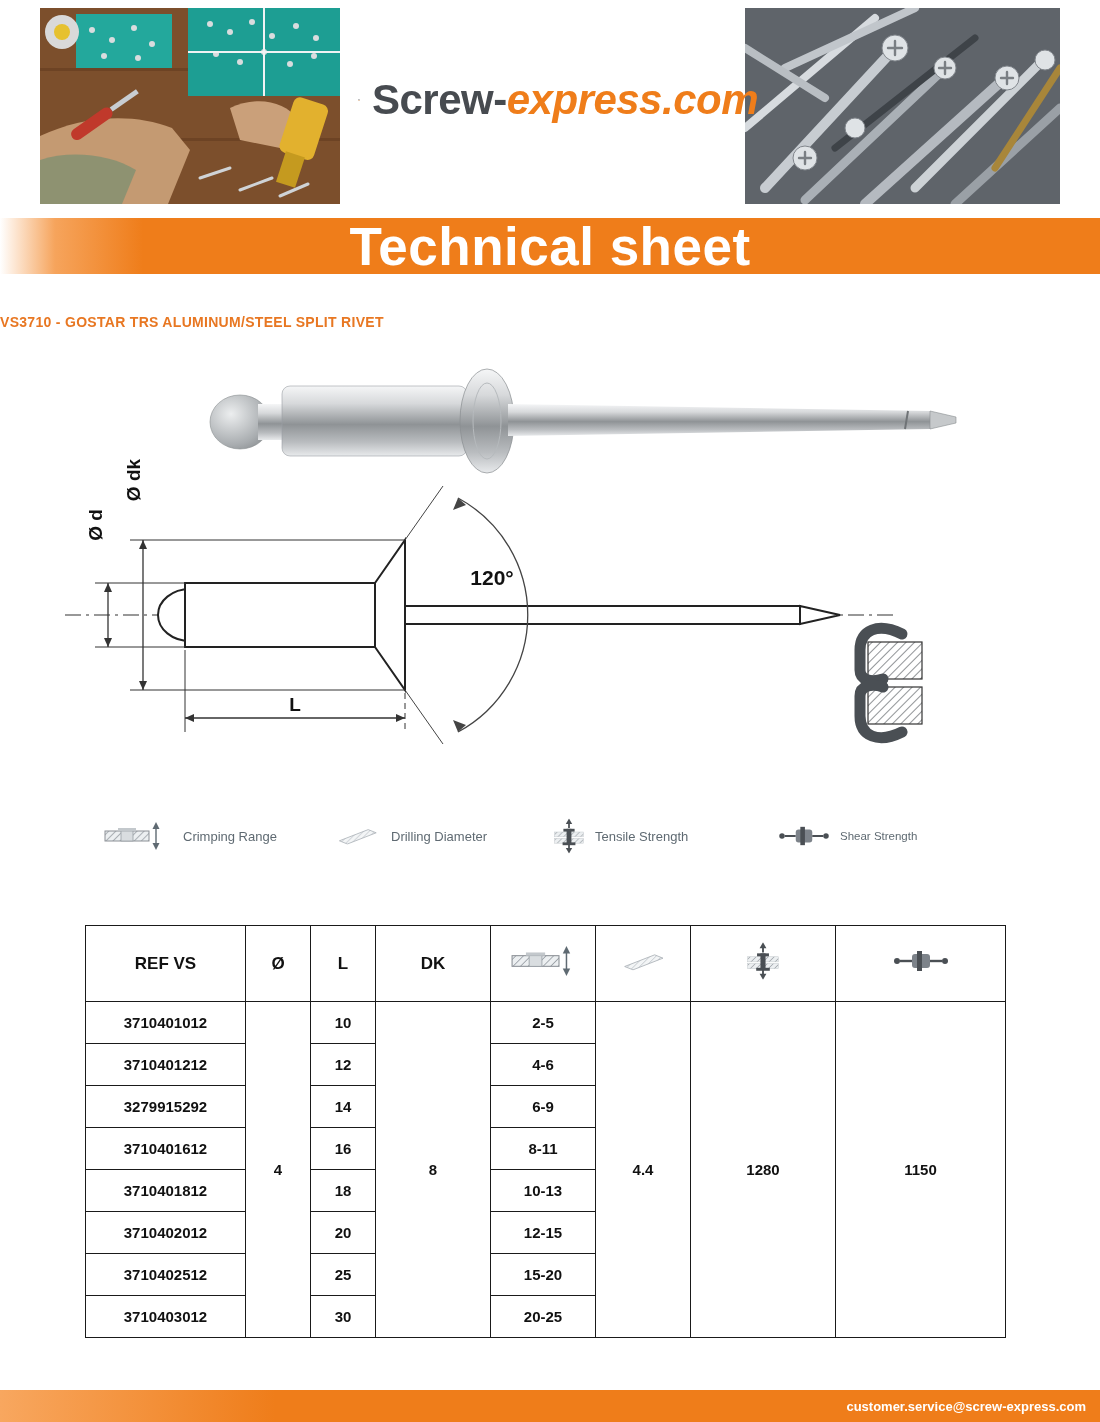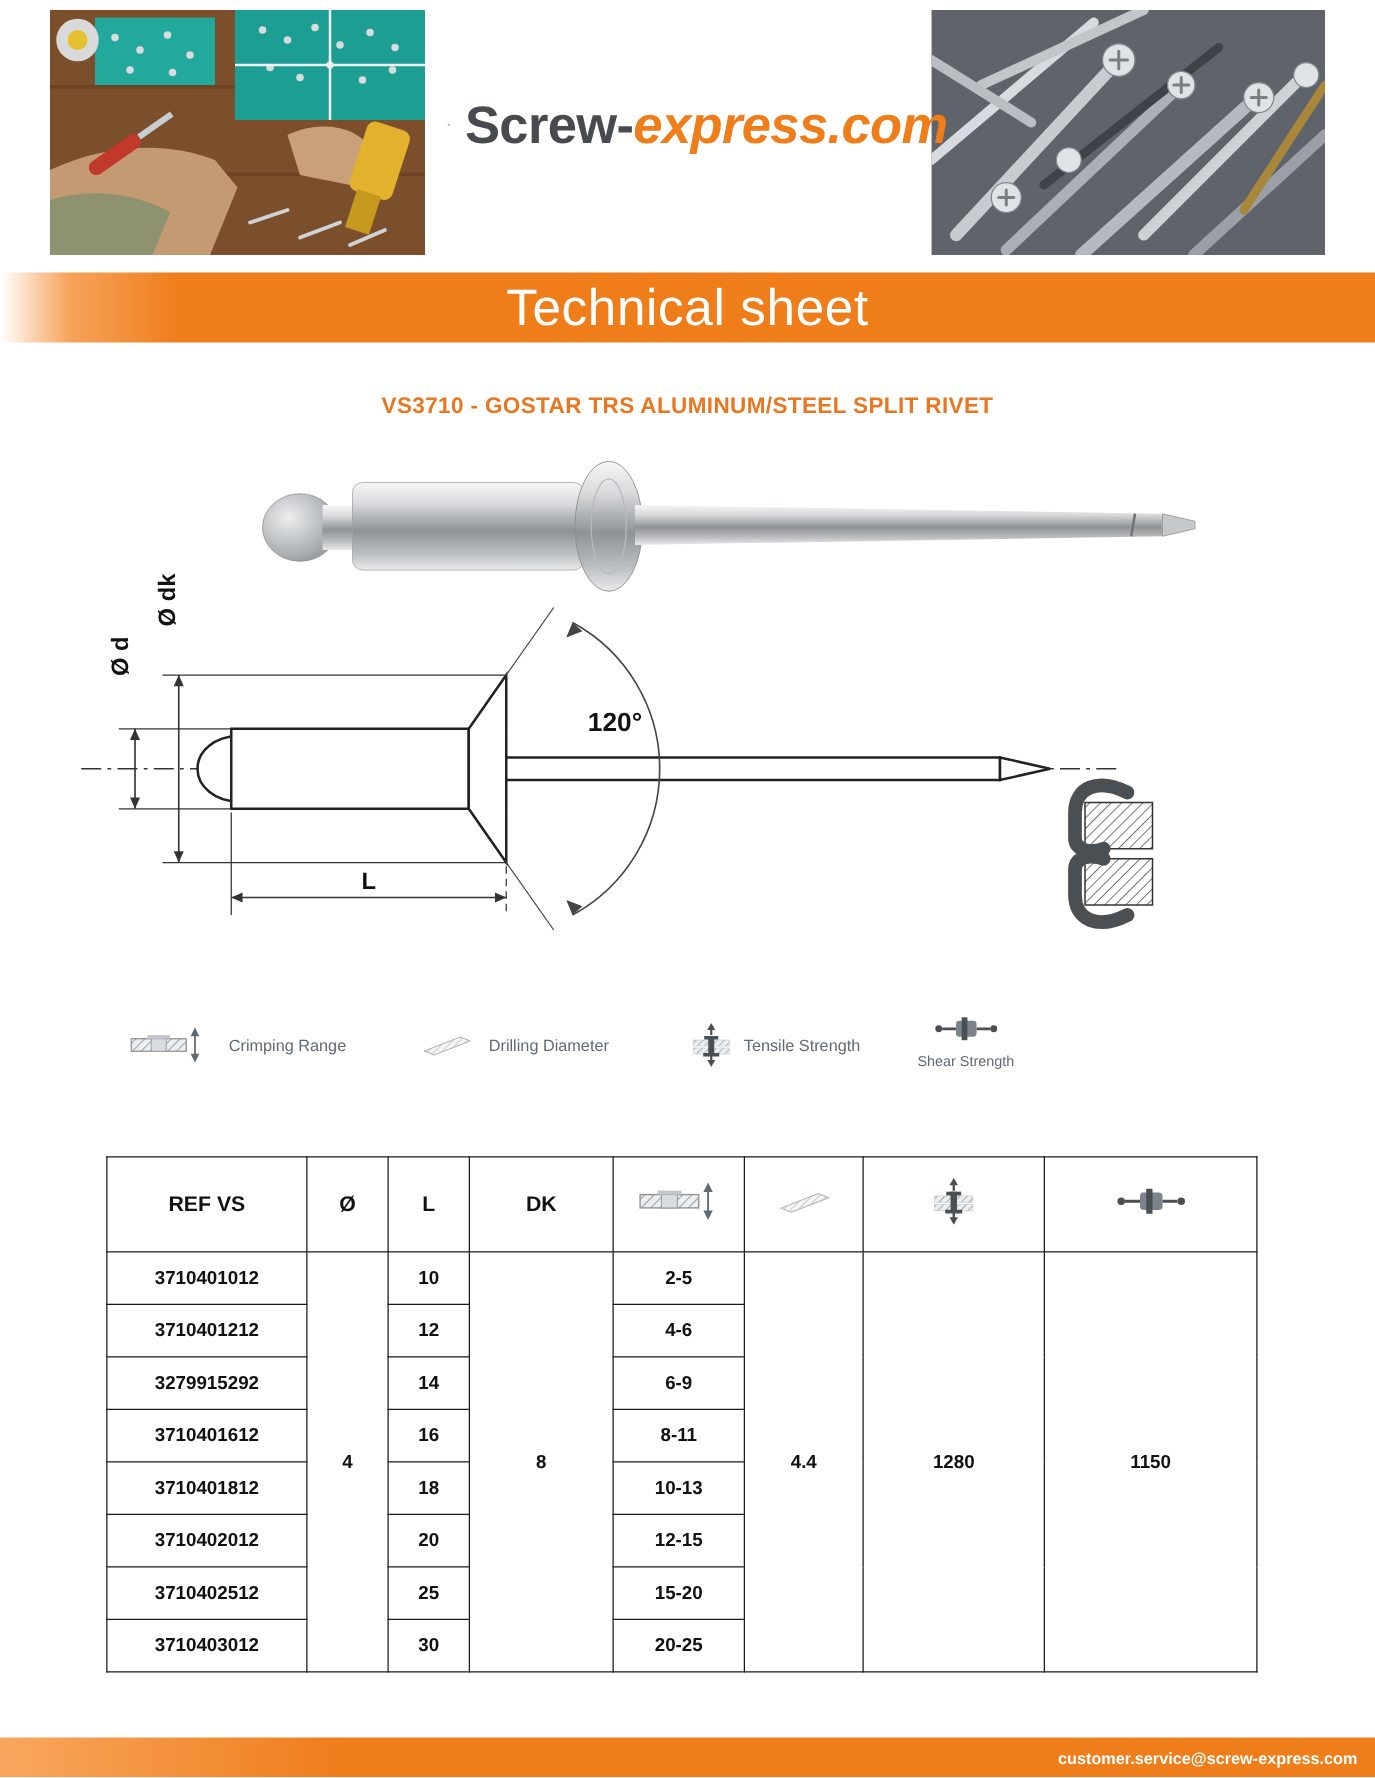--- a/index.html
+++ b/index.html
@@ -18,7 +18,7 @@
   .banner{position:absolute;left:0;top:218px;width:1100px;height:56px;
     background:linear-gradient(90deg,#ffffff 0,#f6a45c 5%,#ef7d1a 13%,#ef7d1a 100%);
     display:flex;align-items:center;justify-content:center;}
-  .banner span{color:#fff;font-size:41px;font-weight:normal;letter-spacing:0.5px;}
+  .banner span{color:#fff;font-size:53px;font-weight:bold;letter-spacing:0.5px;}
 
   .title{position:absolute;left:0;top:314px;width:1100px;text-align:center;
     color:#e87722;font-size:18px;font-weight:bold;letter-spacing:0.3px;}

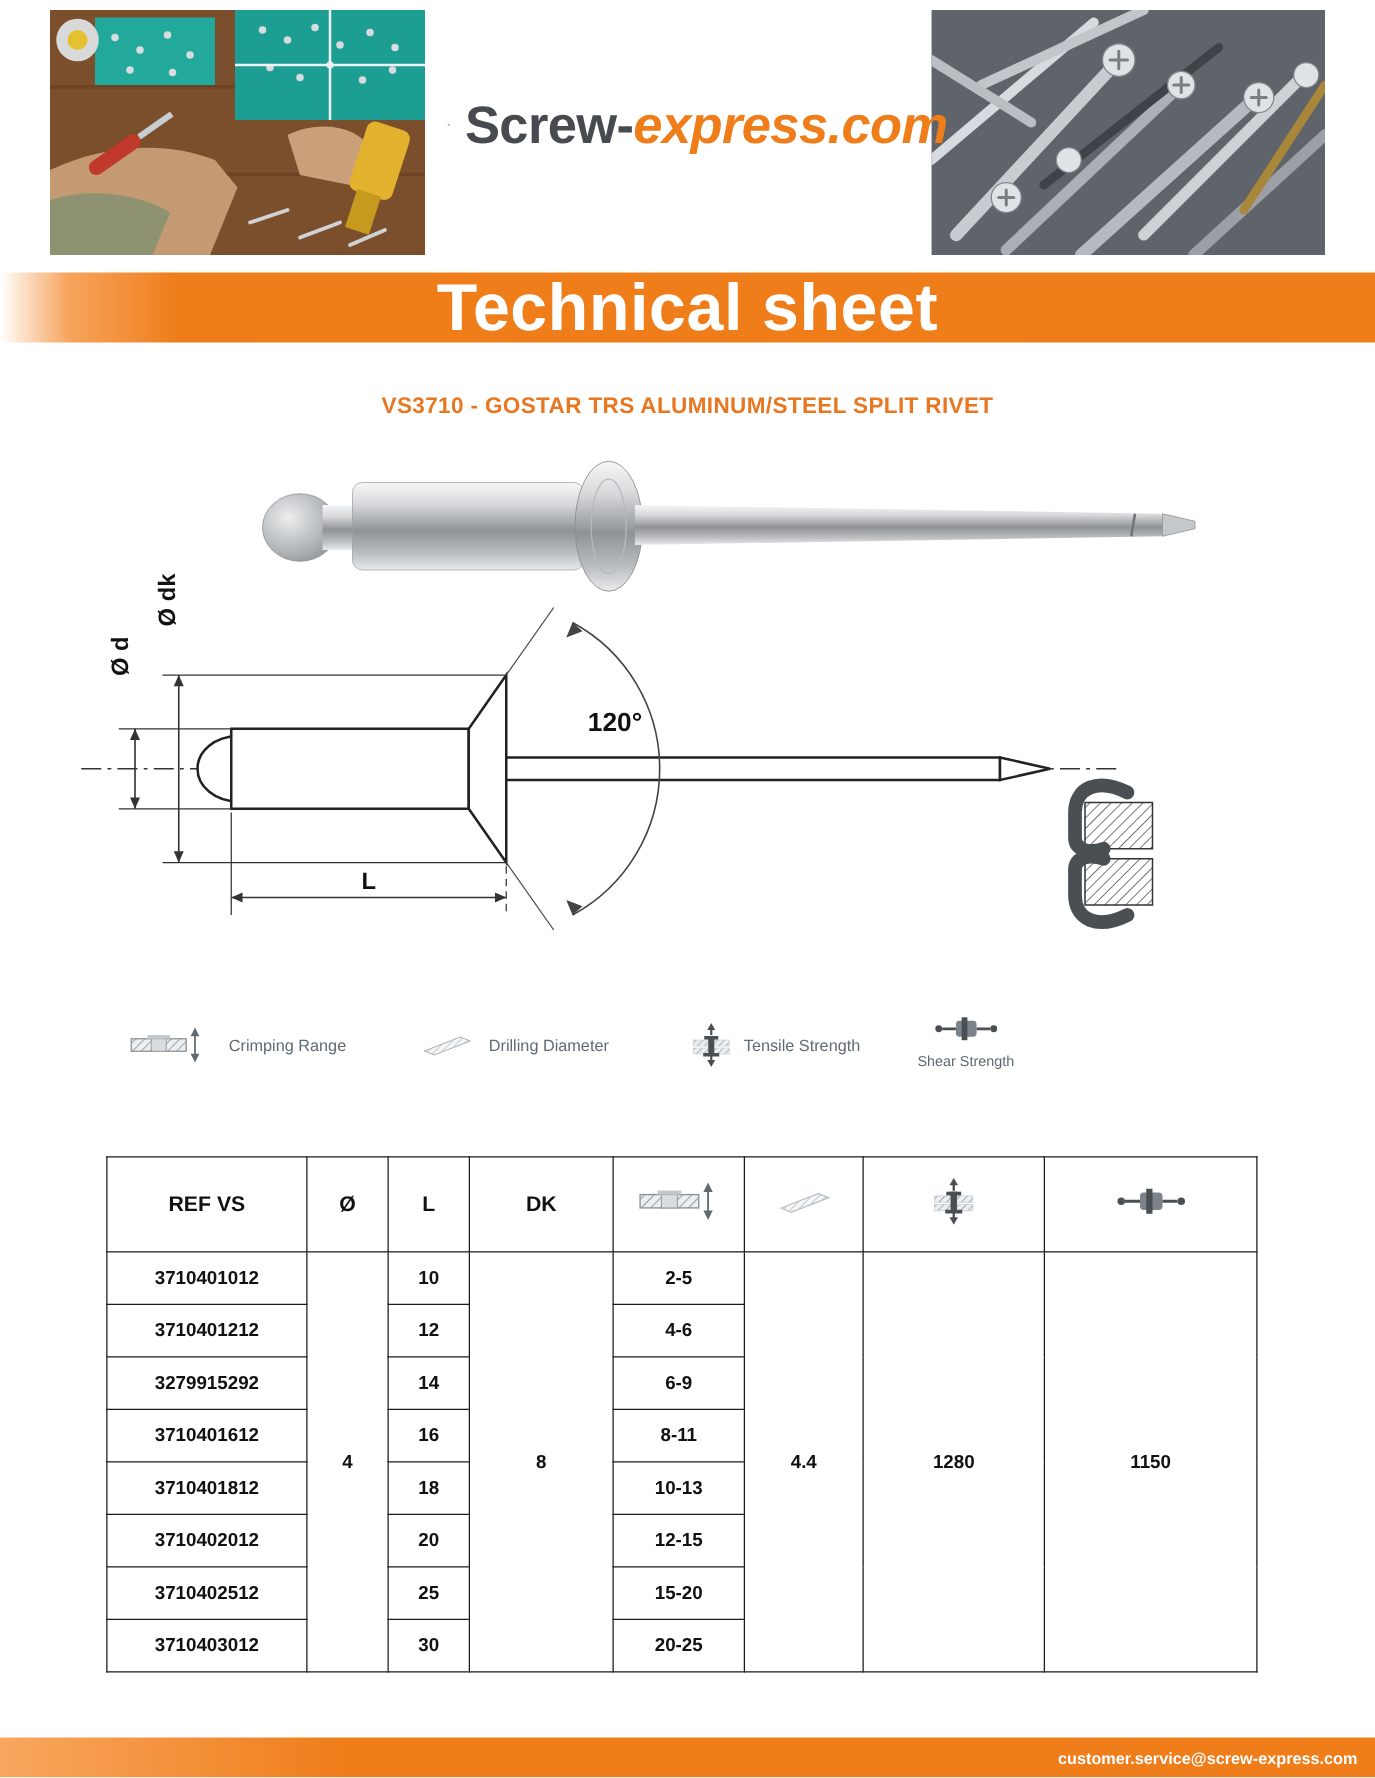--- a/index.html
+++ b/index.html
@@ -20,8 +20,8 @@
     display:flex;align-items:center;justify-content:center;}
   .banner span{color:#fff;font-size:53px;font-weight:bold;letter-spacing:0.5px;}
 
-  .title{position:absolute;left:0;top:314px;width:1100px;text-align:center;
-    color:#e87722;font-size:18px;font-weight:bold;letter-spacing:0.3px;}
+  .title{position:absolute;left:0;top:314px;width:1100px;
+    color:#e87722;font-size:14px;font-weight:bold;letter-spacing:0.3px;}
 
   .photo-rivet{position:absolute;left:190px;top:360px;}
   .diagram{position:absolute;left:50px;top:420px;}

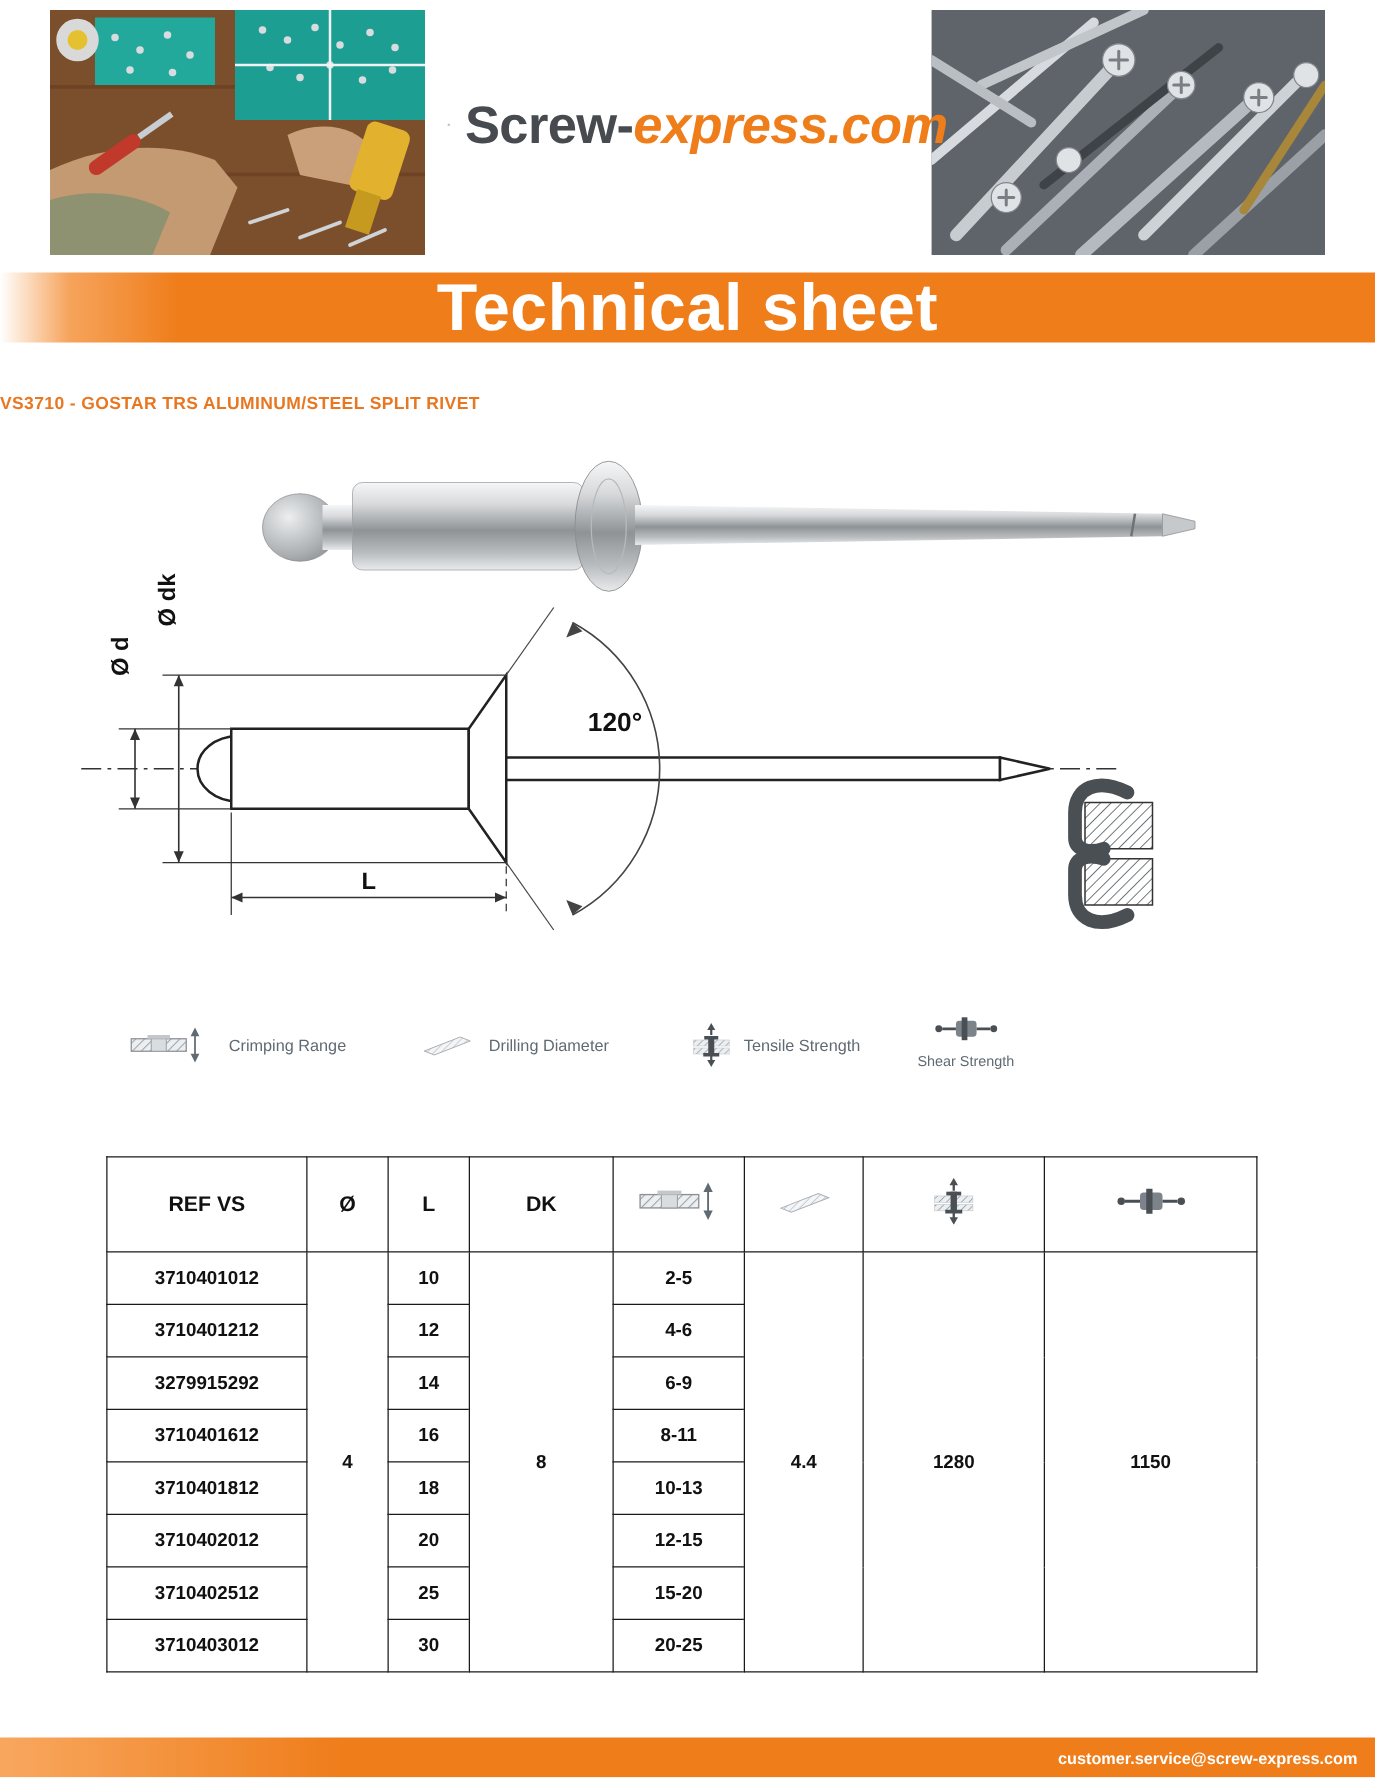--- a/index.html
+++ b/index.html
@@ -32,7 +32,7 @@
   .legend .item.i0{left:95px;}
   .legend .item.i1{left:333px;}
   .legend .item.i2{left:553px;text-align:center;}
-  .legend .item.i3{left:734px;flex-direction:column;}
+  .legend .item.i3{left:778px;}
   .legend .item.i3 .lbl{font-size:11.5px;}
 
   .table-wrap{position:absolute;left:85px;top:885px;}

